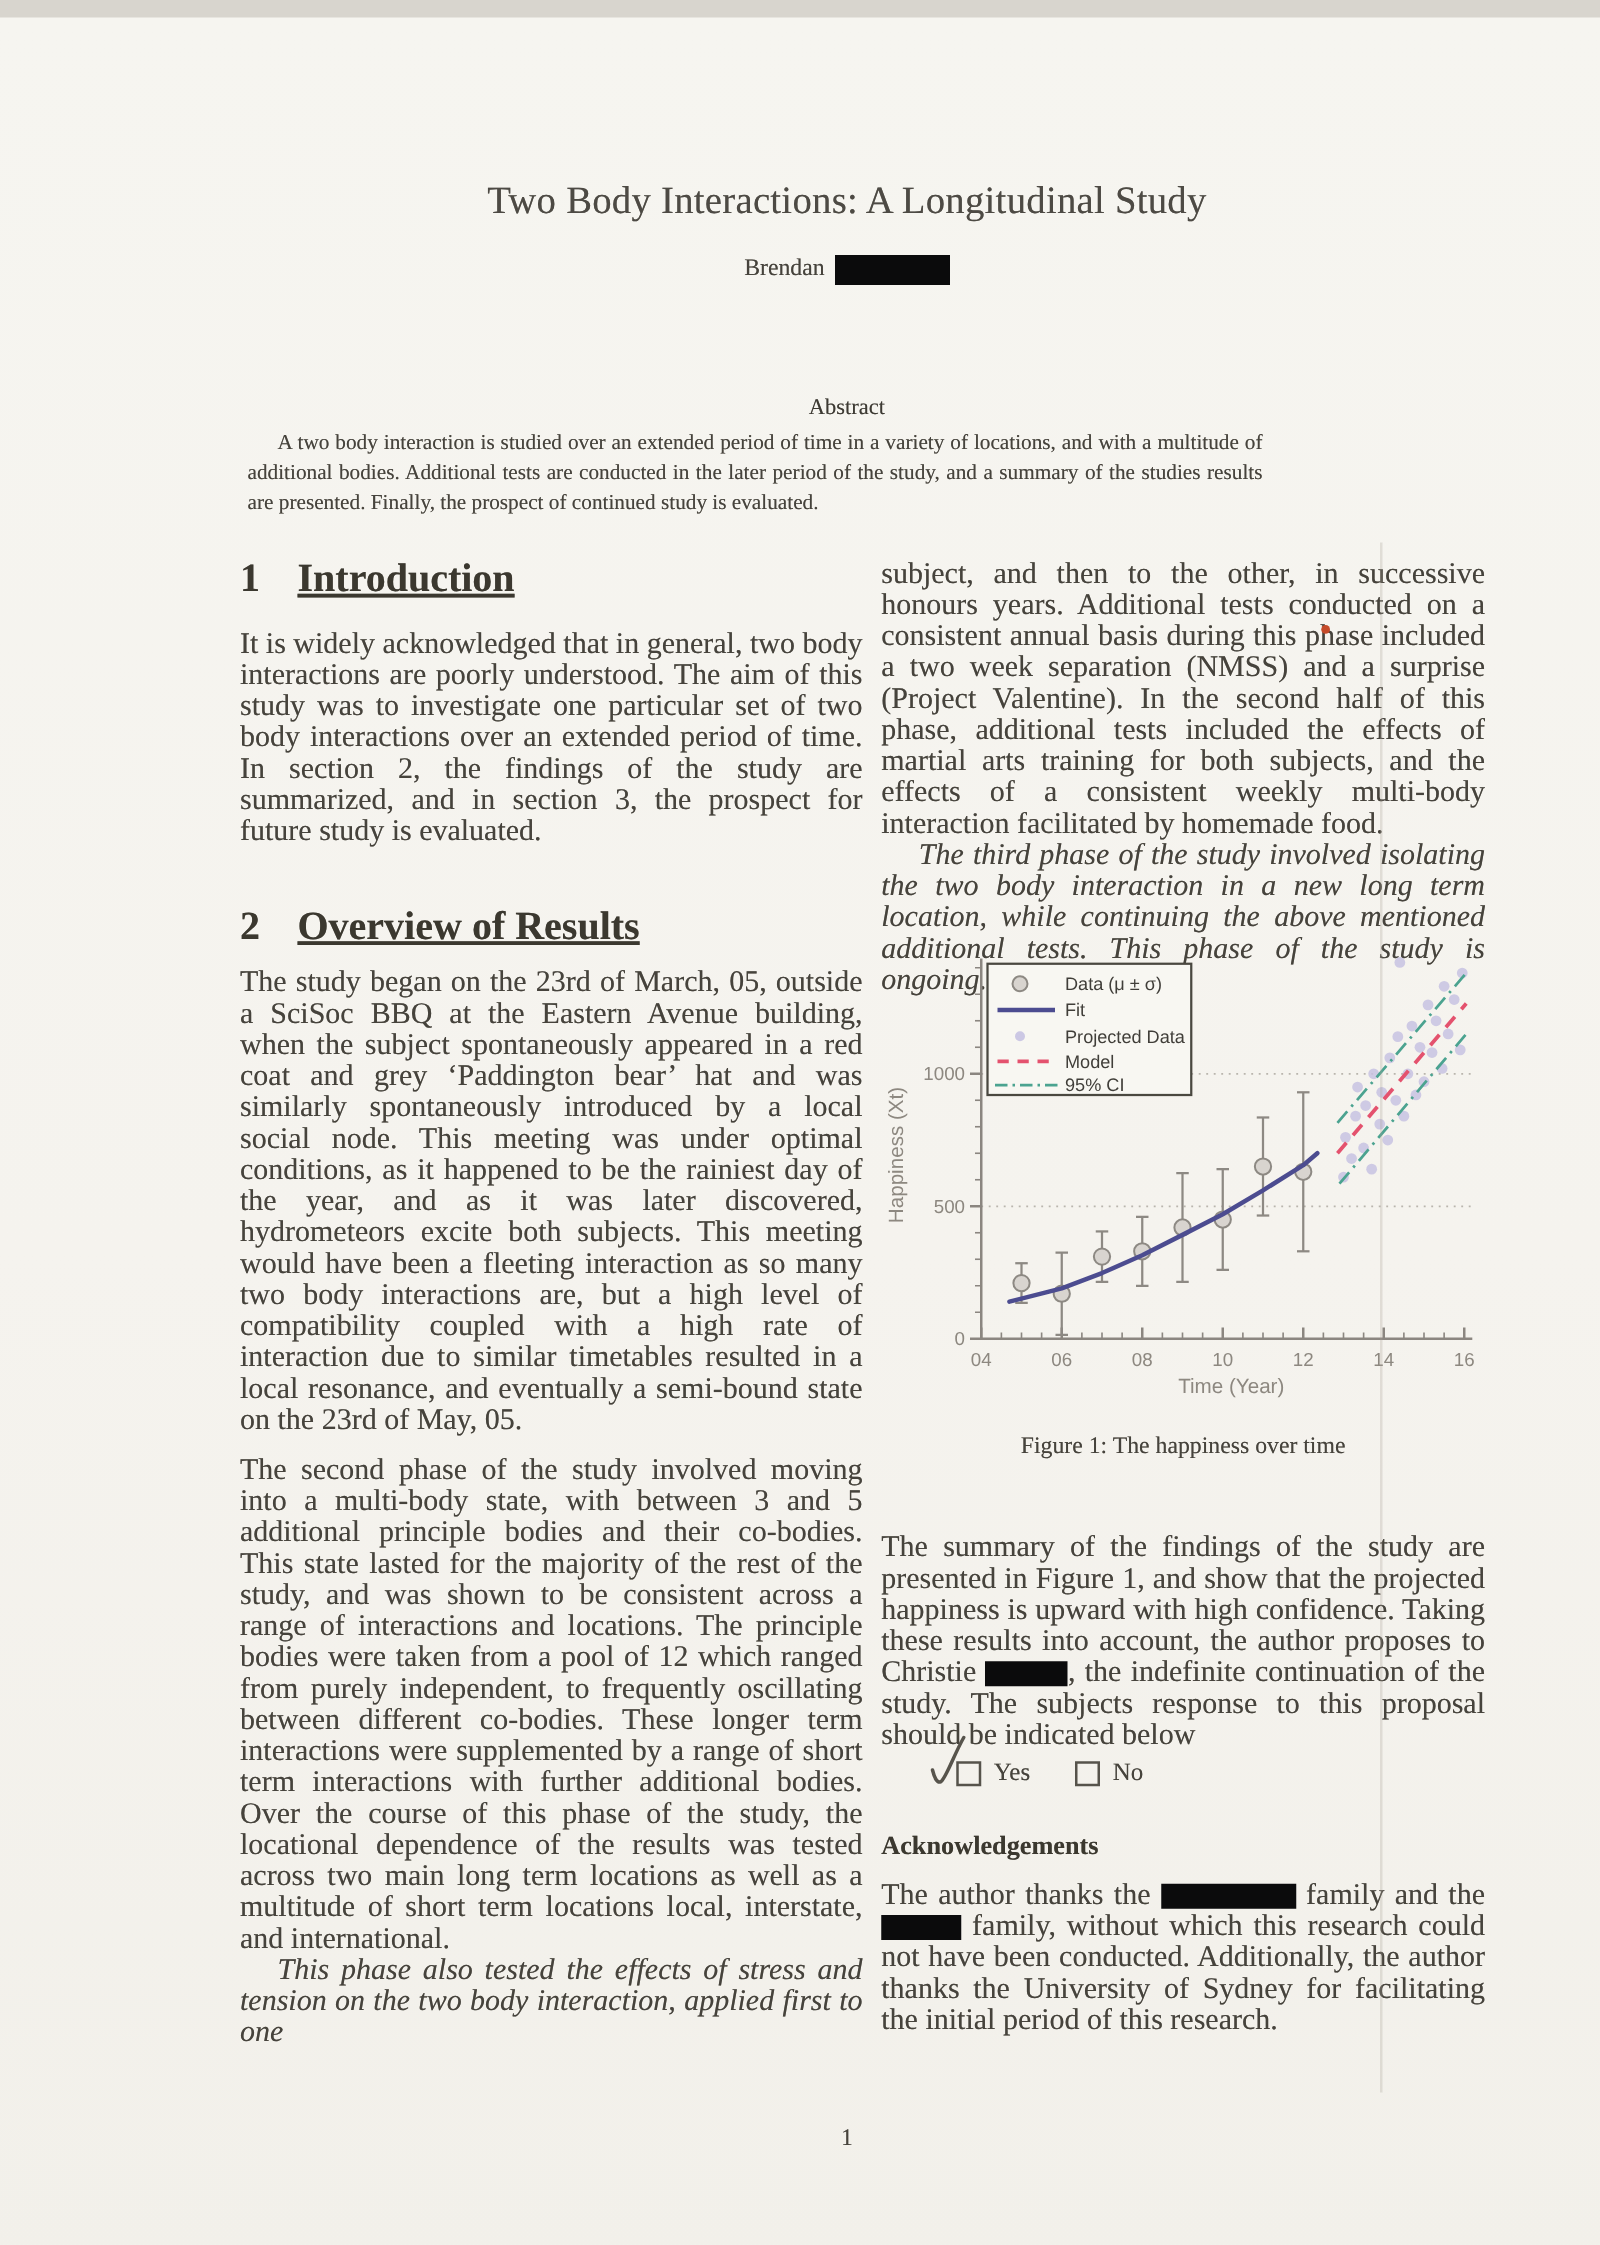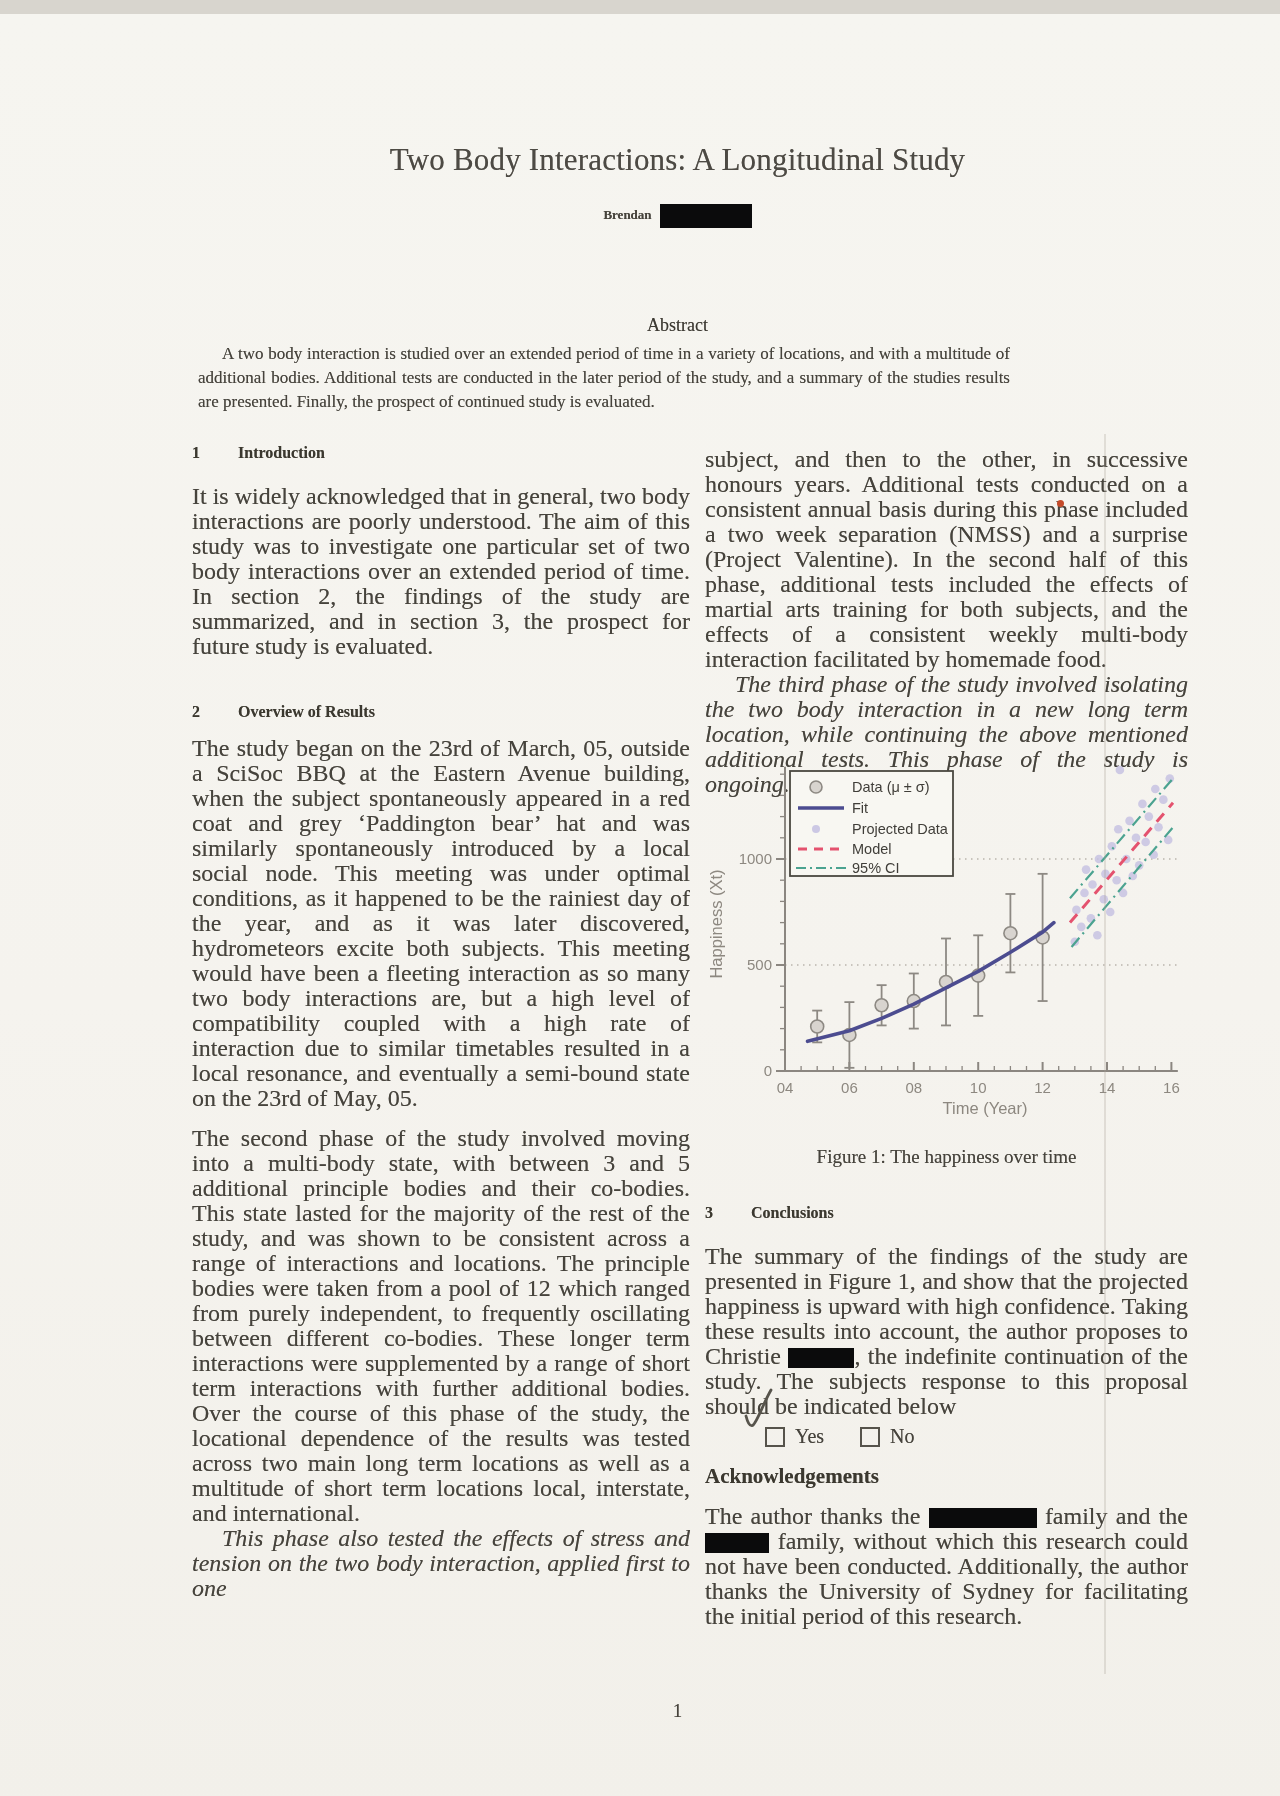--- a/index.html
+++ b/index.html
@@ -13,7 +13,7 @@
   .txt{text-shadow:0 0 .5px rgba(70,66,58,.55);}
   .title{position:absolute;left:170px;top:128px;width:1015px;text-align:center;
          font-size:31px;color:#4d4a44;letter-spacing:.2px;}
-  .authorline{position:absolute;left:170px;top:190px;width:1015px;text-align:center;font-size:13px;font-weight:bold;}
+  .authorline{position:absolute;left:170px;top:190px;width:1015px;text-align:center;font-size:19px;}
   .dateline{position:absolute;left:170px;top:239px;width:1015px;text-align:center;font-size:19px;}
   .abshead{position:absolute;left:170px;top:301px;width:1015px;text-align:center;
            font-size:18px;font-weight:normal;color:#3d3a33;}

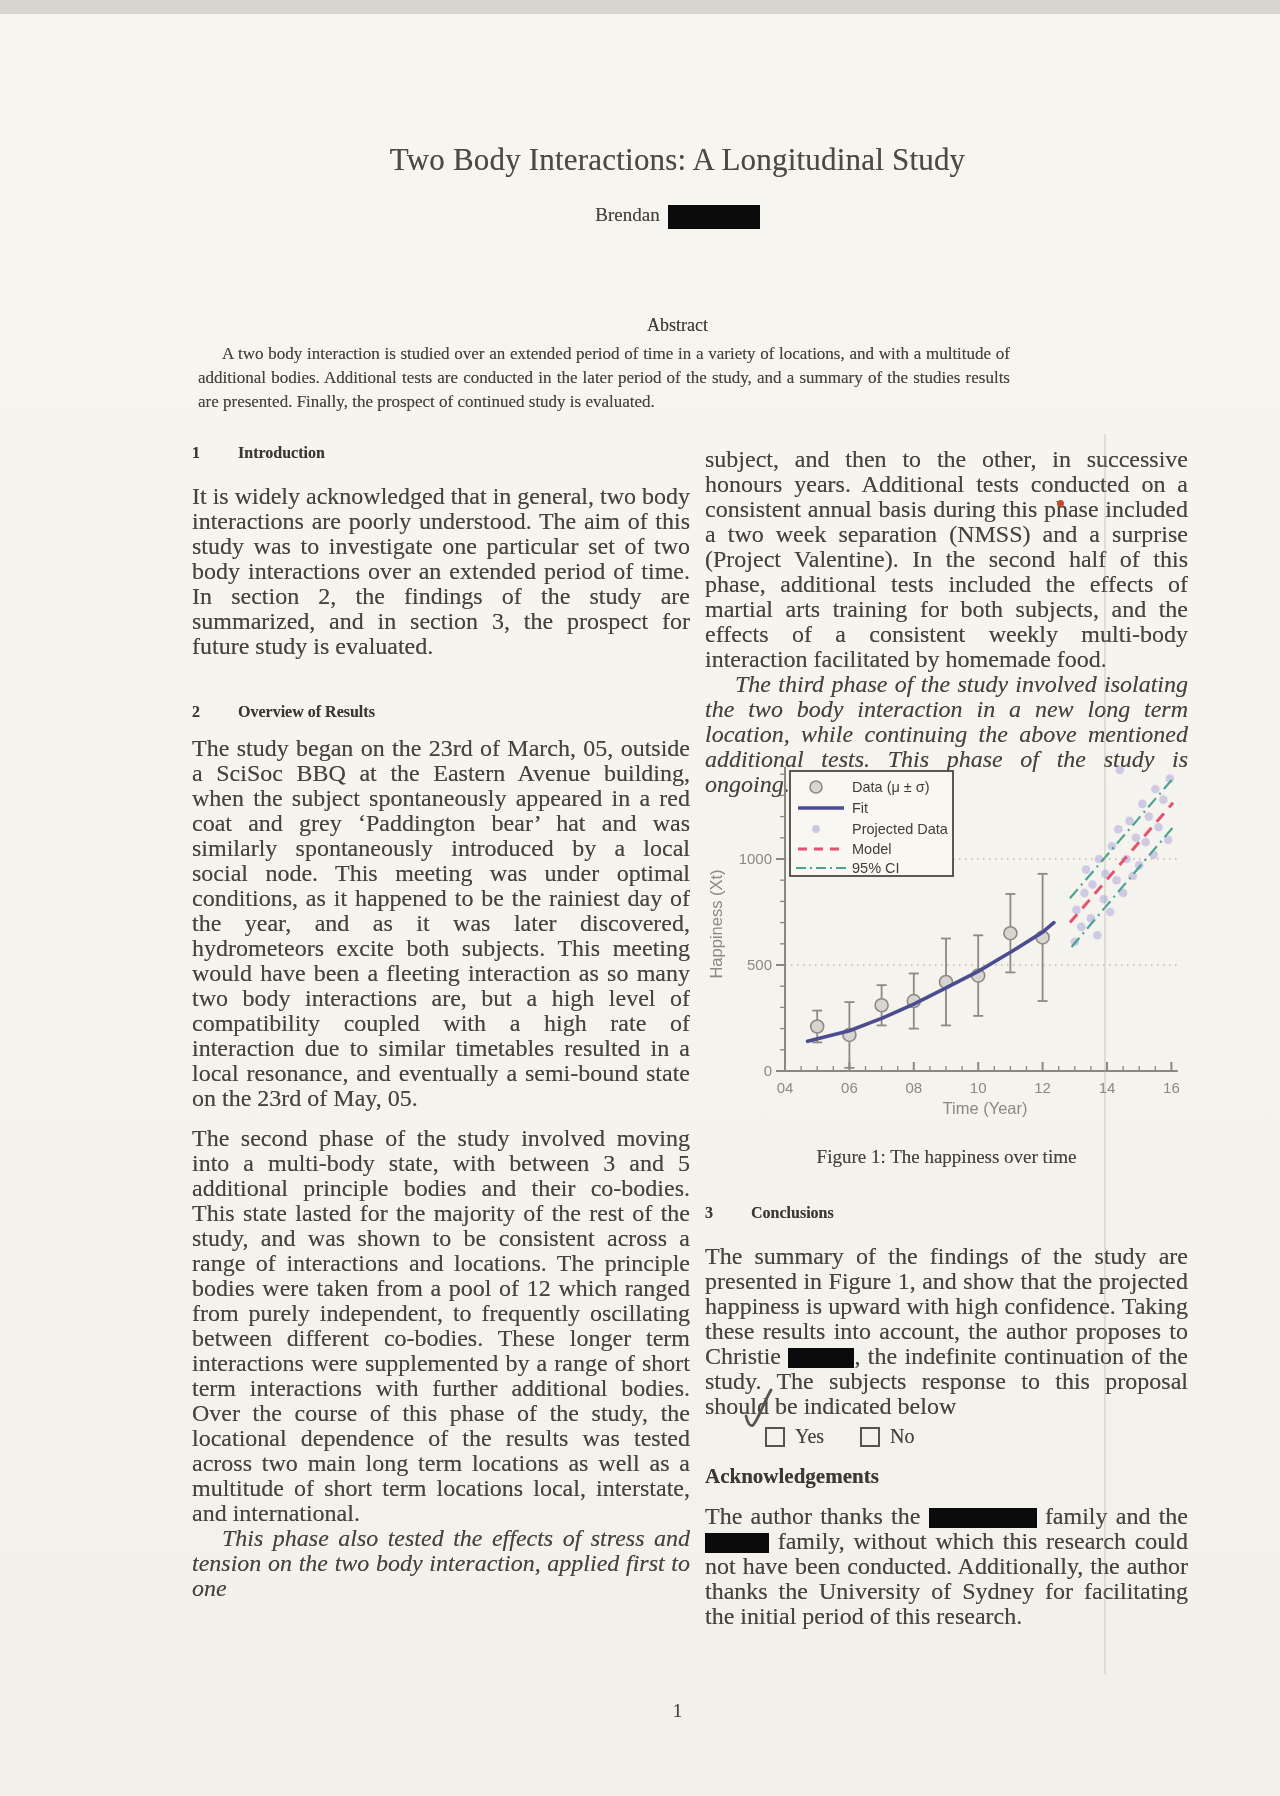--- a/index.html
+++ b/index.html
@@ -22,7 +22,7 @@
   .col{position:absolute;}
   .colL{left:192px;top:430px;width:498px;}
   .colR1{left:705px;top:433px;width:483px;}
-  .sec{font-size:16px;font-weight:bold;color:#3b382f;}
+  .sec{font-size:32px;font-weight:bold;color:#3b382f;text-decoration:underline;}
   .sec .num{display:inline-block;min-width:46px;}
   .gapA{margin-top:44px;}
   .subsec{font-size:20.5px;line-height:27px;font-weight:bold;color:#3b382f;margin:26px 0 0 0;}

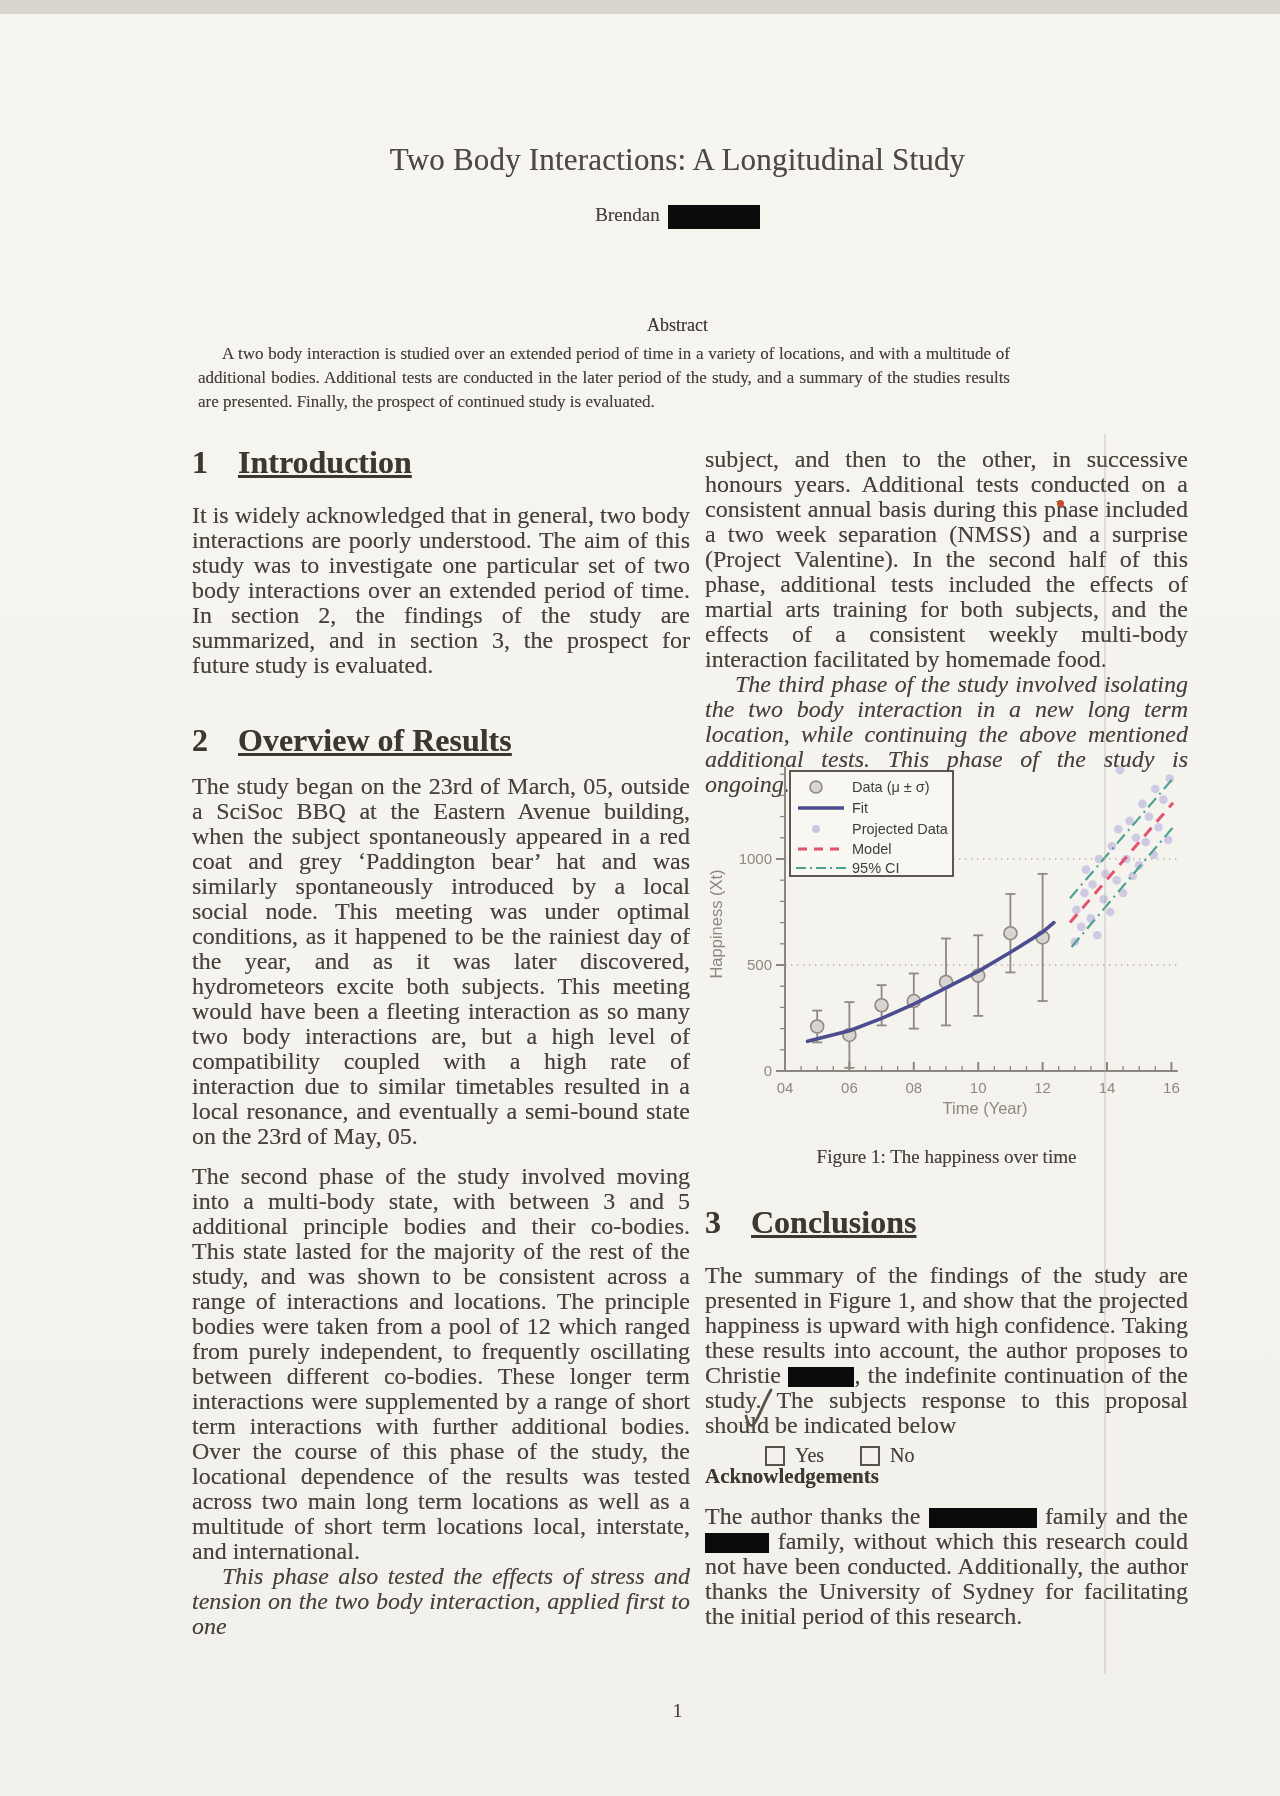--- a/index.html
+++ b/index.html
@@ -223,7 +223,6 @@
   <div class="caption txt">Figure 1: The happiness over time</div>
 
   <div class="col colR2">
-    <div class="sec txt"><span class="num">3</span><span>Conclusions</span></div>
     <p class="body mt22 txt"><span>The summary of the findings of the study are presented in Figure 1, and show that the projected happiness is upward with high confidence. Taking these results into account, the author proposes to Christie </span><span class="redact christie"></span><span>, the indefinite continuation of the study. The subjects response to this proposal should be indicated below</span></p>
     <div class="checkrow txt">
       <span class="cbox"></span>

